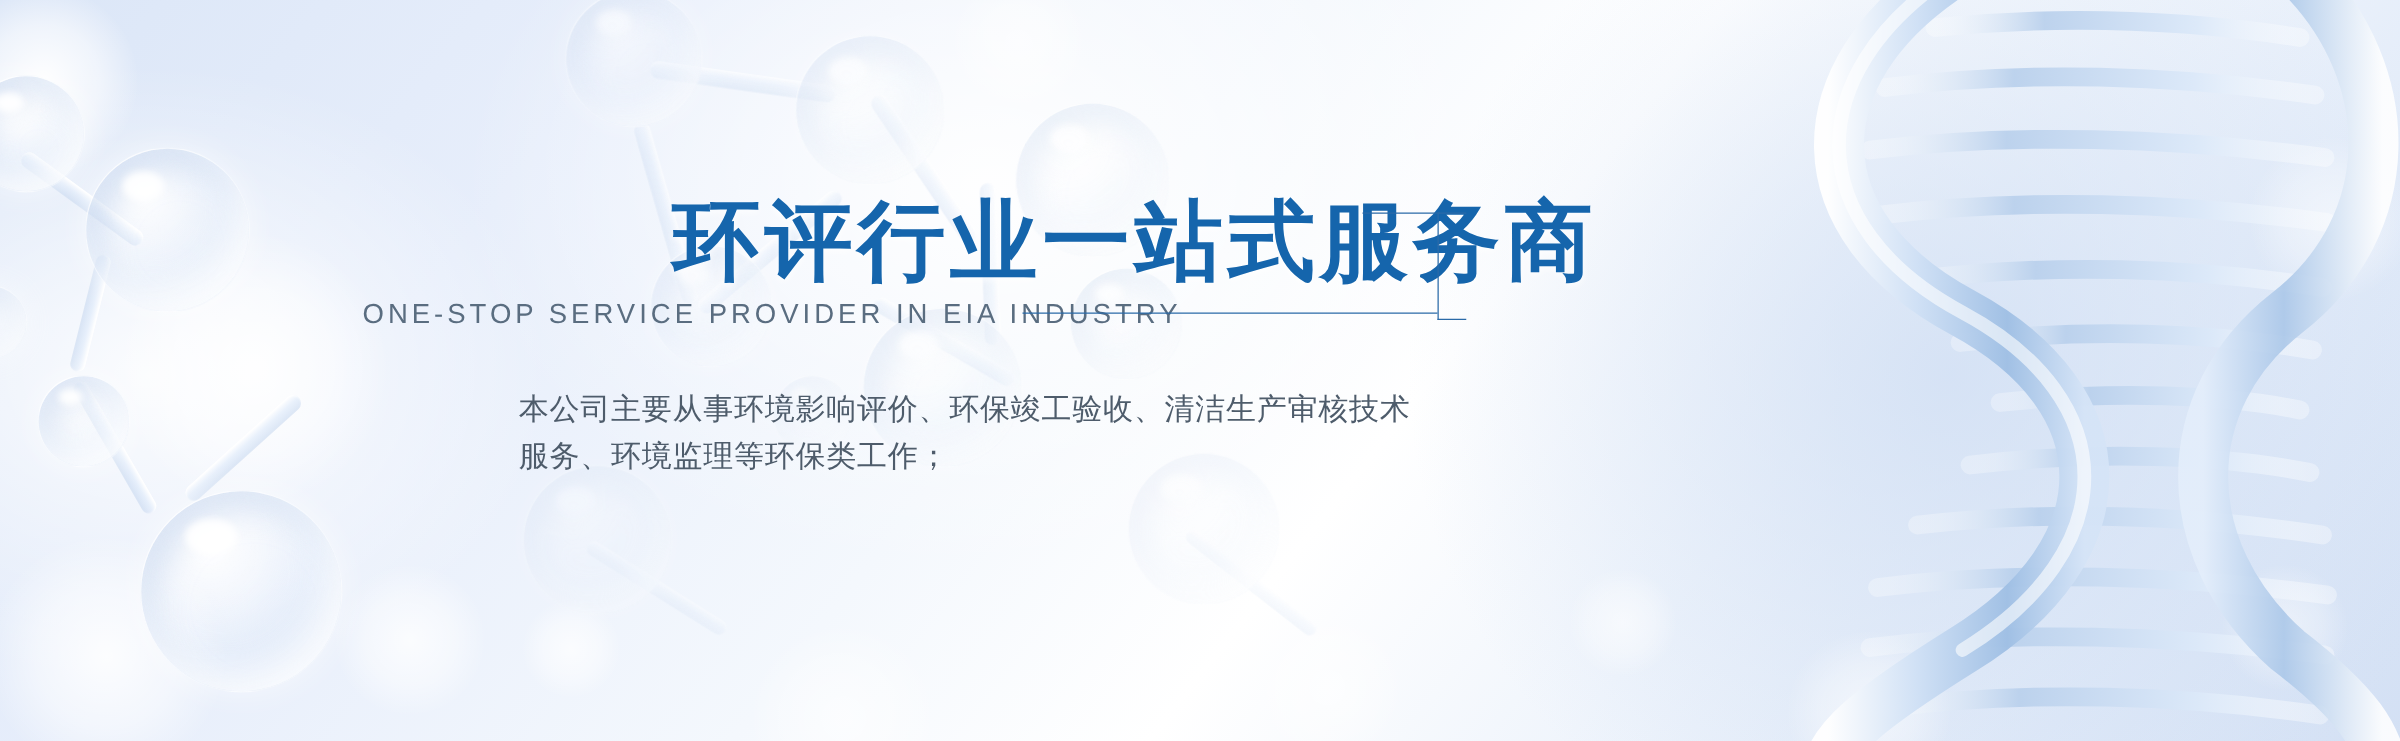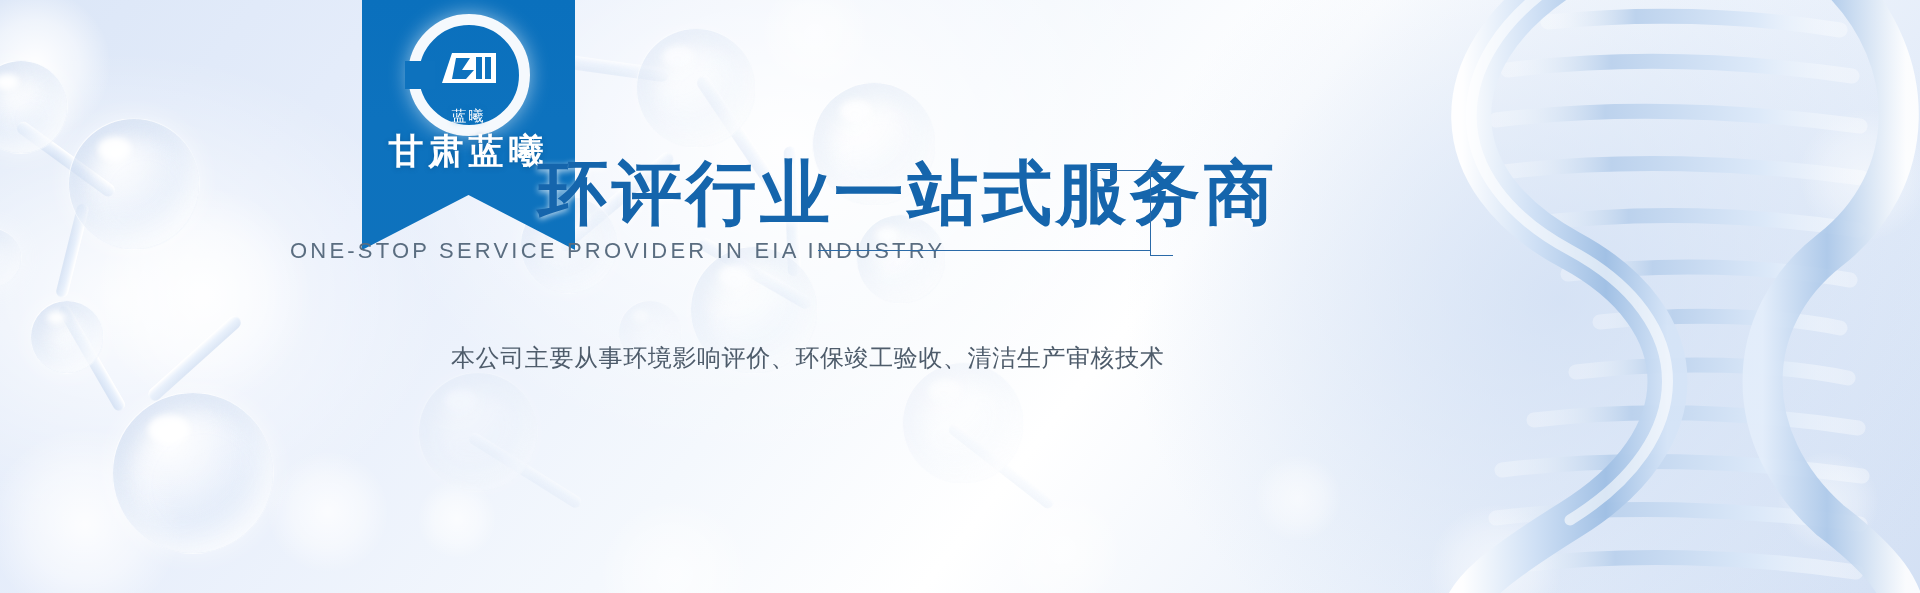--- a/index.html
+++ b/index.html
@@ -213,19 +213,6 @@
     <path d="M160,-20 C 40,60 40,180 170,250 C 300,320 300,440 170,520" stroke="#ffffff" stroke-width="11" fill="none" stroke-linecap="round" opacity=".6"></path>
   </svg>
 
-  <div class="ribbon">
-    <div class="logo-wrap">
-      <div class="logo-ring"></div>
-      <svg class="logo-mark" viewBox="0 0 62 46">
-        <path d="M4,38 L14,8 L58,8 L58,38 Z" fill="#ffffff"></path>
-        <path d="M18,13 L32,13 L24,25 L36,25 L28,34 L14,34 Z" fill="#0d72be"></path>
-        <path d="M38,12 L44,12 L44,34 L38,34 Z" fill="#0d72be"></path>
-        <path d="M47,12 L53,12 L53,34 L47,34 Z" fill="#0d72be"></path>
-      </svg>
-      <div class="logo-sub">蓝曦</div>
-    </div>
-    <div class="ribbon-title">甘肃蓝曦</div>
-  </div>
 
   <div class="headline">环评行业一站式服务商</div>
 

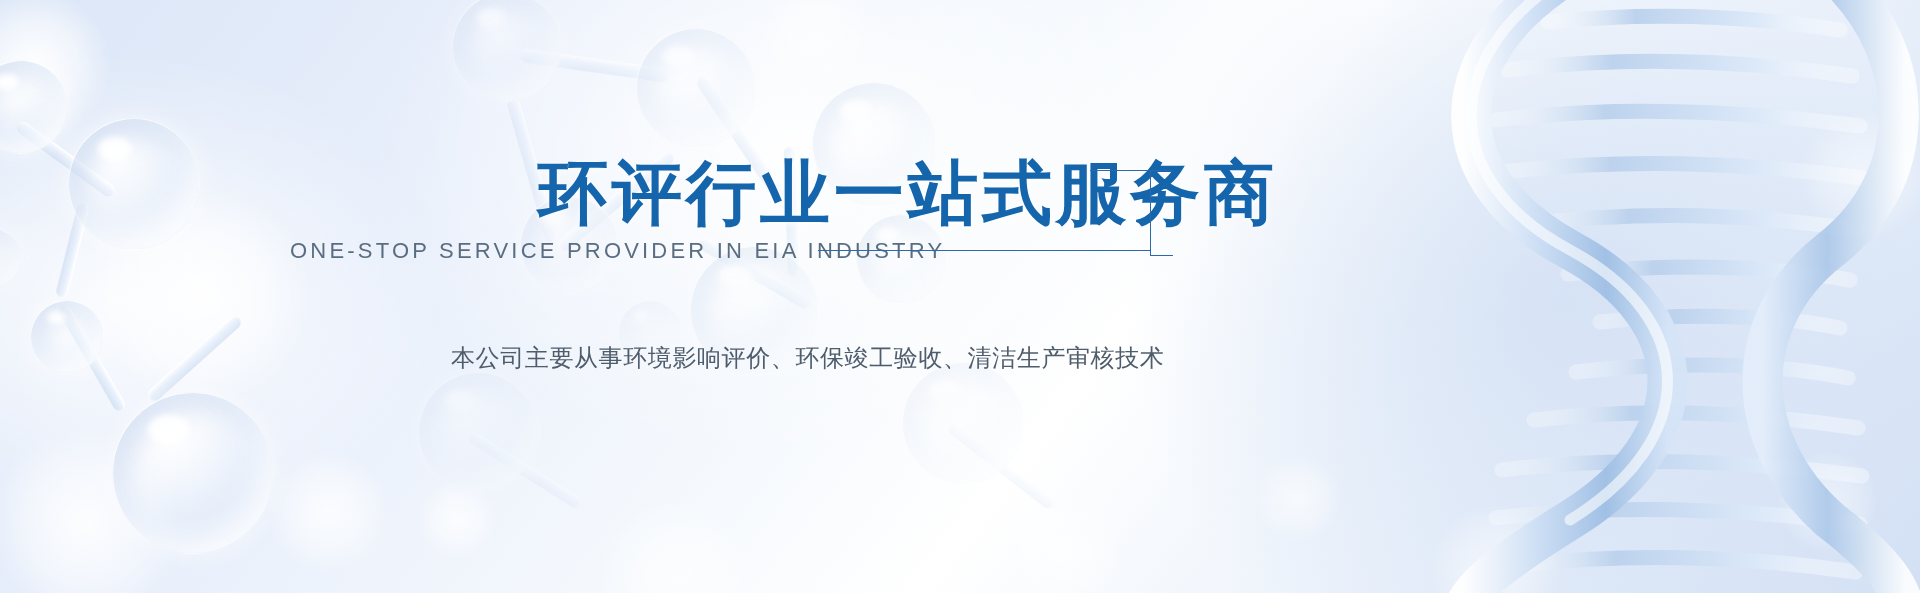--- a/index.html
+++ b/index.html
@@ -111,9 +111,9 @@
 
   
   .body-copy{
-    position:absolute;left:415px;top:339px;width:770px;
-    font-family:"DejaVu Sans","Liberation Sans",sans-serif;
-    font-size:24px;line-height:38px;color:#4e5c6b;letter-spacing:.6px;margin-left:36px;
+    position:absolute;left:415px;top:308px;width:770px;
+    font-family:"DejaVu Sans","Liberation Sans",sans-serif;
+    font-size:24px;line-height:38px;color:#4e5c6b;letter-spacing:.6px;
   }
   .body-copy div{white-space:nowrap;}
 </style>

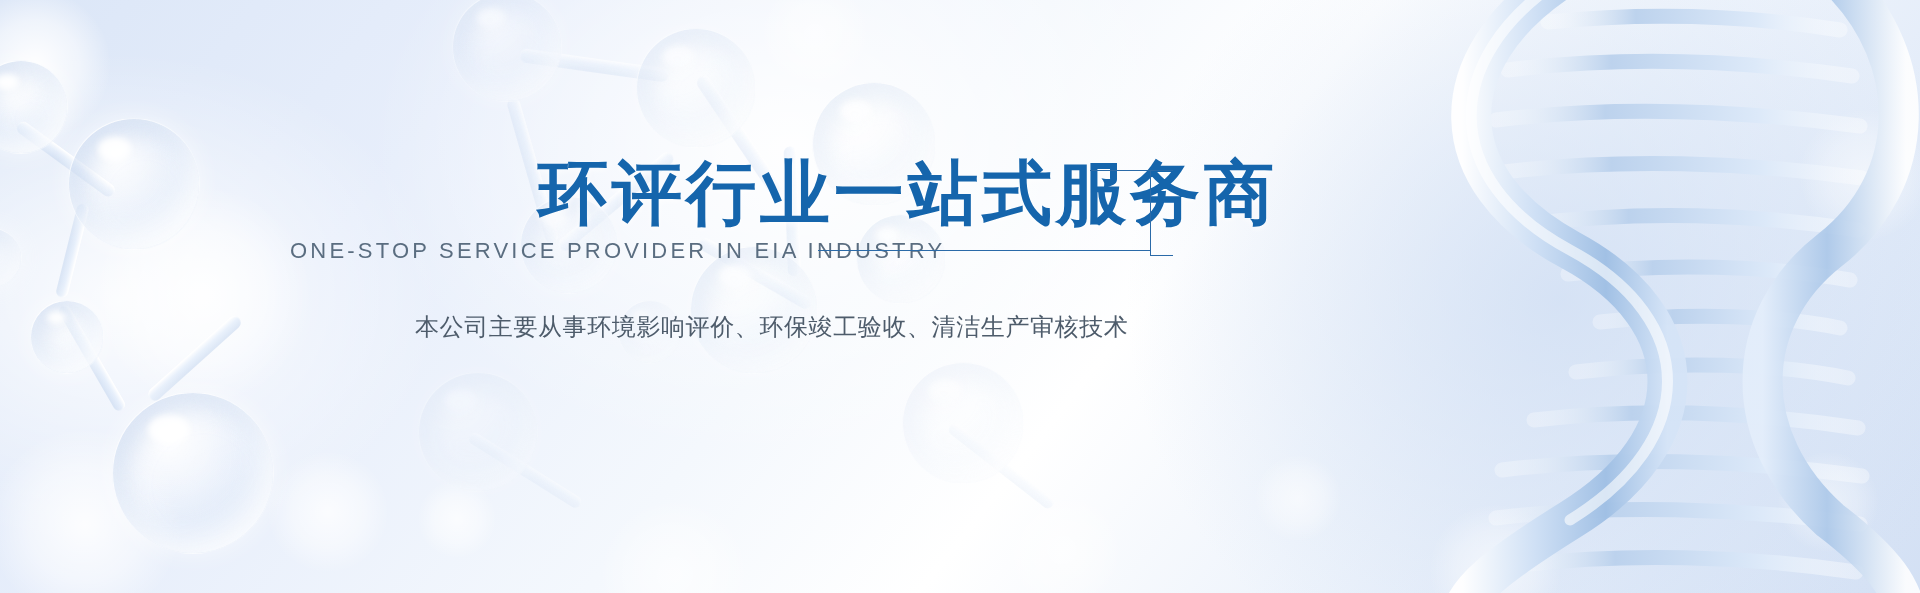--- a/index.html
+++ b/index.html
@@ -226,6 +226,7 @@
 
   <div class="body-copy">
     <div>本公司主要从事环境影响评价、环保竣工验收、清洁生产审核技术</div>
+    <div>服务、环境监理等环保类工作；</div>
   </div>
 
 </div>

